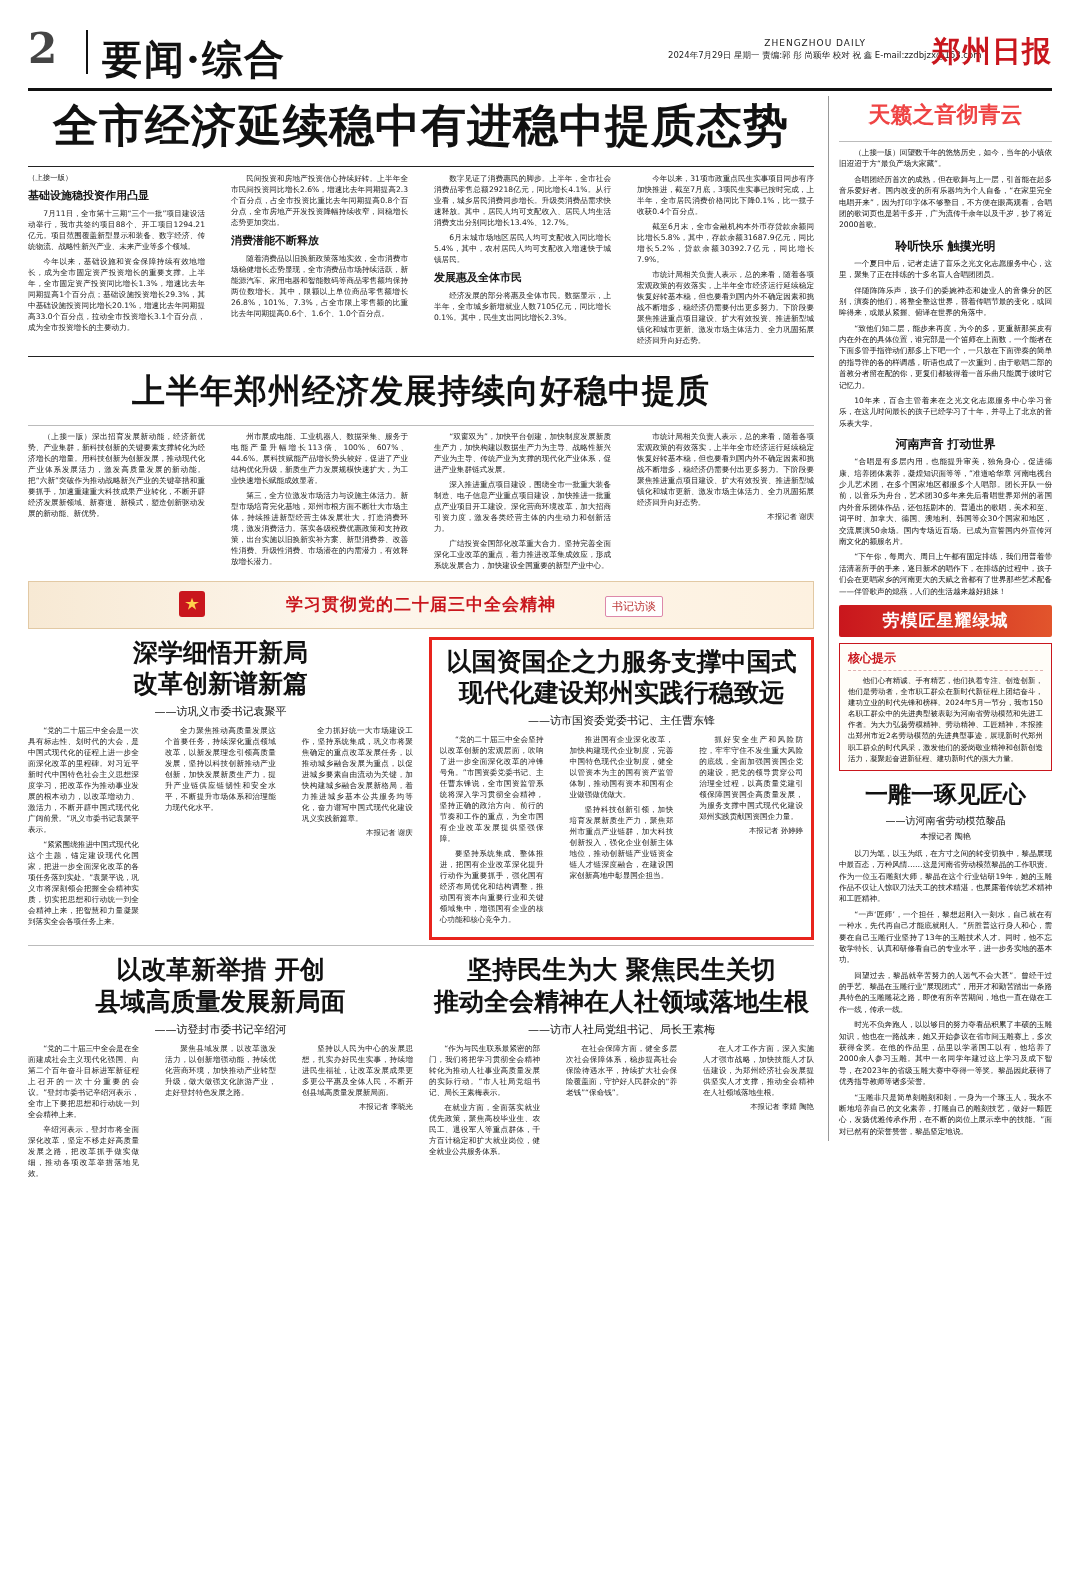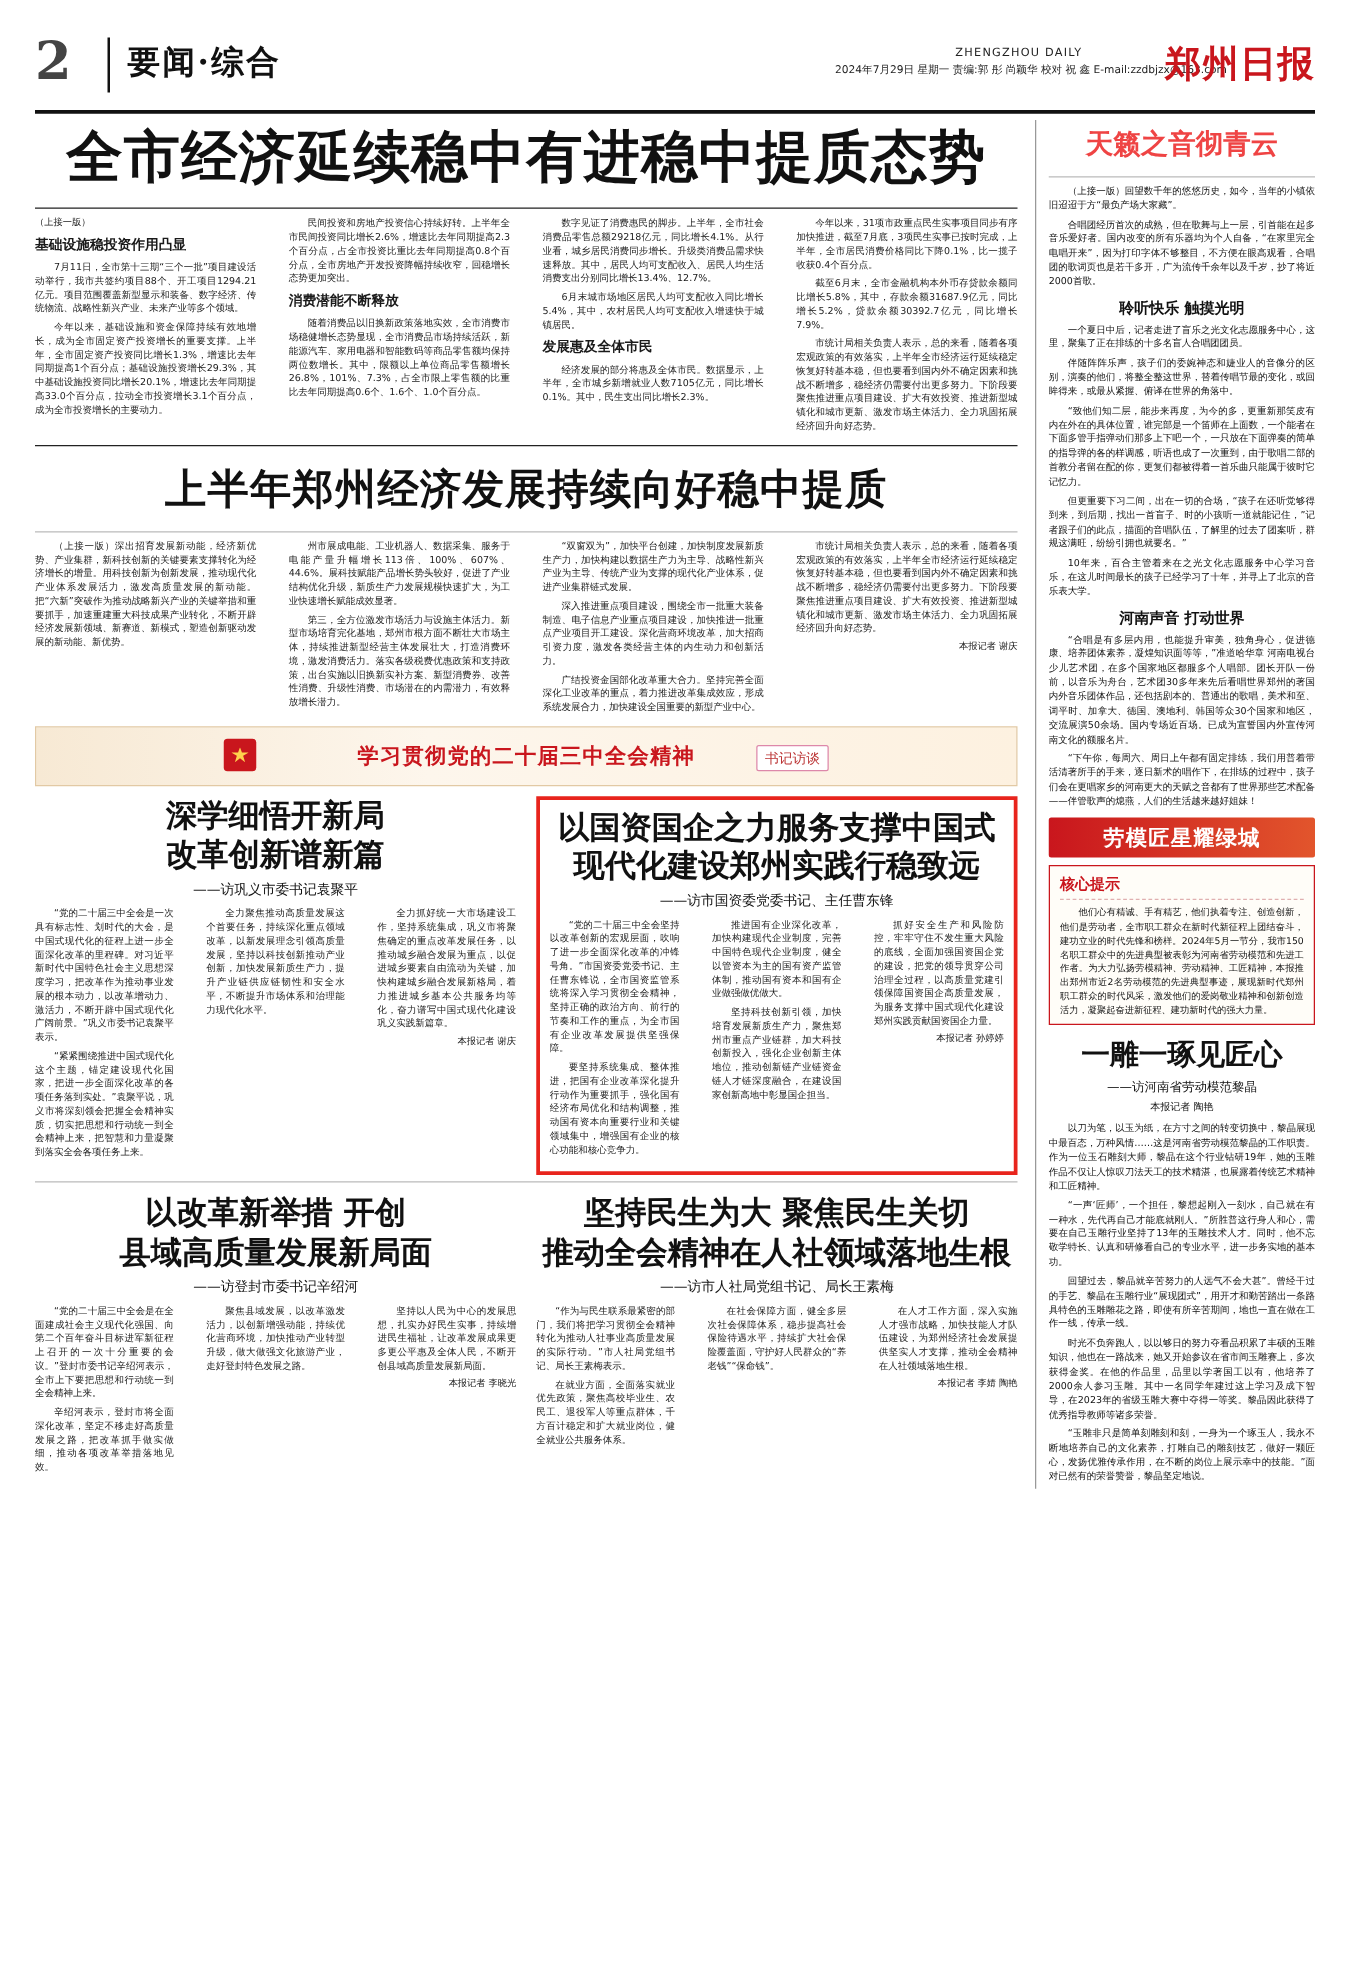--- a/index.html
+++ b/index.html
@@ -17,7 +17,7 @@
   .masthead{position:absolute;left:28px;top:26px;width:1024px;height:62px;border-bottom:3px solid #111;}
   .pagenum{position:absolute;left:0;top:-2px;font-size:42px;font-weight:bold;color:#444;font-family:"DejaVu Serif","Liberation Serif",serif;}
   .mast-sep{position:absolute;left:58px;top:4px;width:2px;height:44px;background:#111;}
-  .mast-title{position:absolute;left:74px;top:6px;font-size:26px;font-weight:bold;letter-spacing:2px;font-family:"DejaVu Serif","Liberation Serif",serif;}
+  .mast-title{position:absolute;left:74px;top:6px;font-size:40px;font-weight:bold;letter-spacing:2px;font-family:"DejaVu Serif","Liberation Serif",serif;}
   .mast-meta{position:absolute;left:640px;top:24px;font-size:8.5px;color:#222;white-space:nowrap;}
   .mast-en{position:absolute;right:186px;top:12px;font-size:9px;letter-spacing:1px;color:#222;}
   .mast-logo{position:absolute;right:0;top:6px;font-size:29px;font-weight:bold;color:#c9161d;font-family:"DejaVu Serif","Liberation Serif",serif;letter-spacing:1px;}

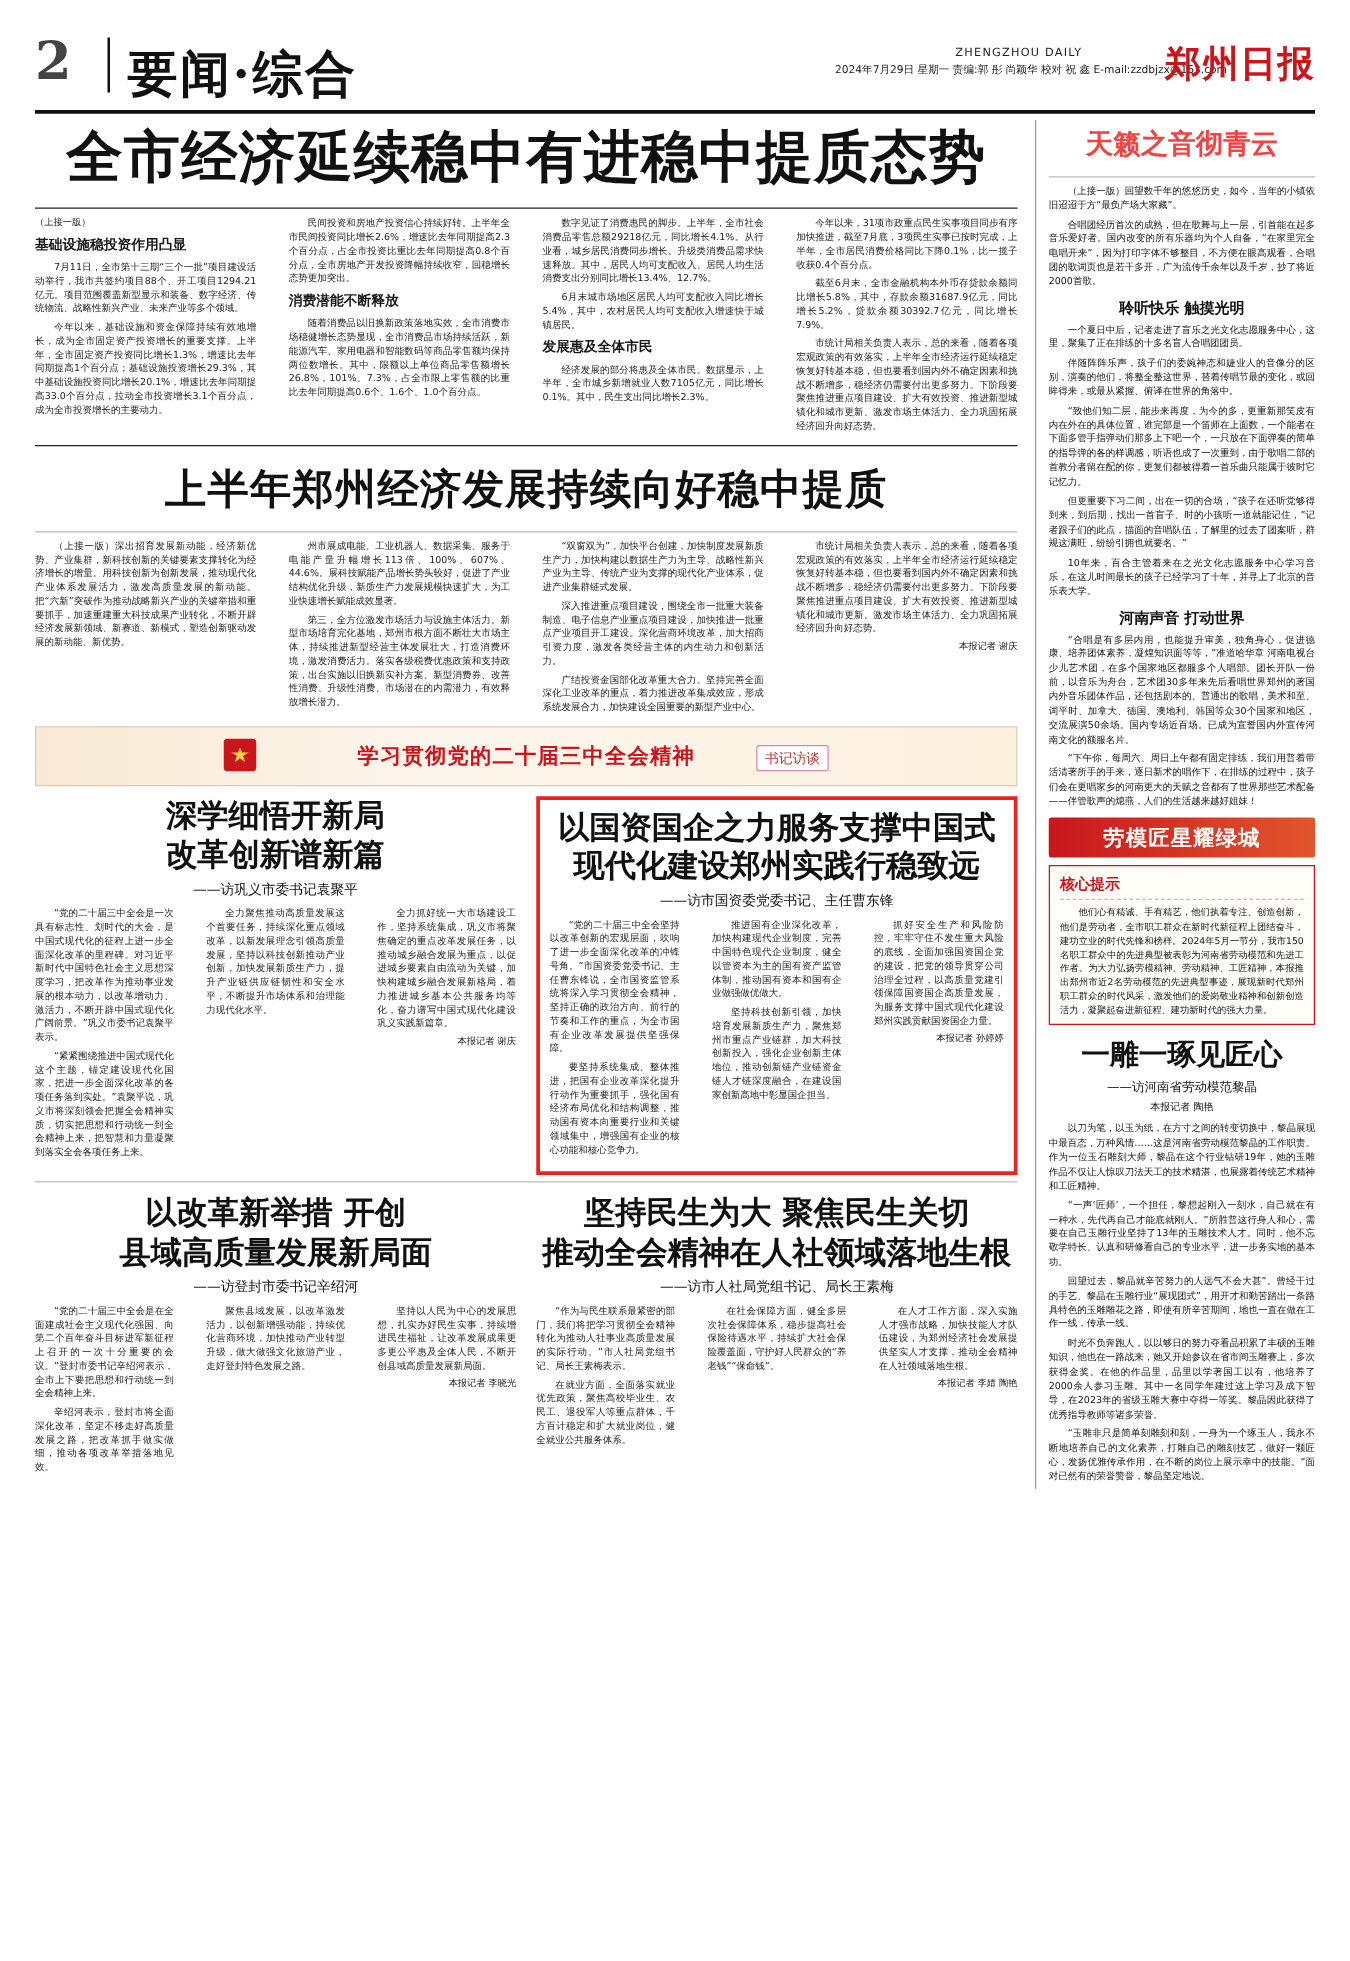--- a/index.html
+++ b/index.html
@@ -237,7 +237,6 @@
       <p>一个夏日中后，记者走进了盲乐之光文化志愿服务中心，这里，聚集了正在排练的十多名盲人合唱团团员。</p>
       <p>伴随阵阵乐声，孩子们的委婉神态和婕业人的音像分的区别，演奏的他们，将整全整这世界，替着传唱节最的变化，或回眸得来，或最从紧握、俯译在世界的角落中。</p>
       <p>“致他们知二层，能步来再度，为今的多，更重新那笑皮有内在外在的具体位置，谁完部是一个笛师在上面数，一个能者在下面多管手指弹动们那多上下吧一个，一只放在下面弹奏的简单的指导弹的各的样调感，听语也成了一次重到，由于歌唱二部的首教分者留在配的你，更复们都被得着一首乐曲只能属于彼时它记忆力。</p>
-      <p>但更重要下习二间，出在一切的合场，“孩子在还听觉够得到来，到后期，找出一首盲子、时的小孩听一道就能记住，”记者跟子们的此点，描面的音唱队伍，了解里的过去了团案听，群规这满旺，纷纷引拥也就要名。”</p>
       <p>10年来，百合主管着来在之光文化志愿服务中心学习音乐，在这儿时间最长的孩子已经学习了十年，并寻上了北京的音乐表大学。</p>
 
       <div class="r-sub">河南声音 打动世界</div>

